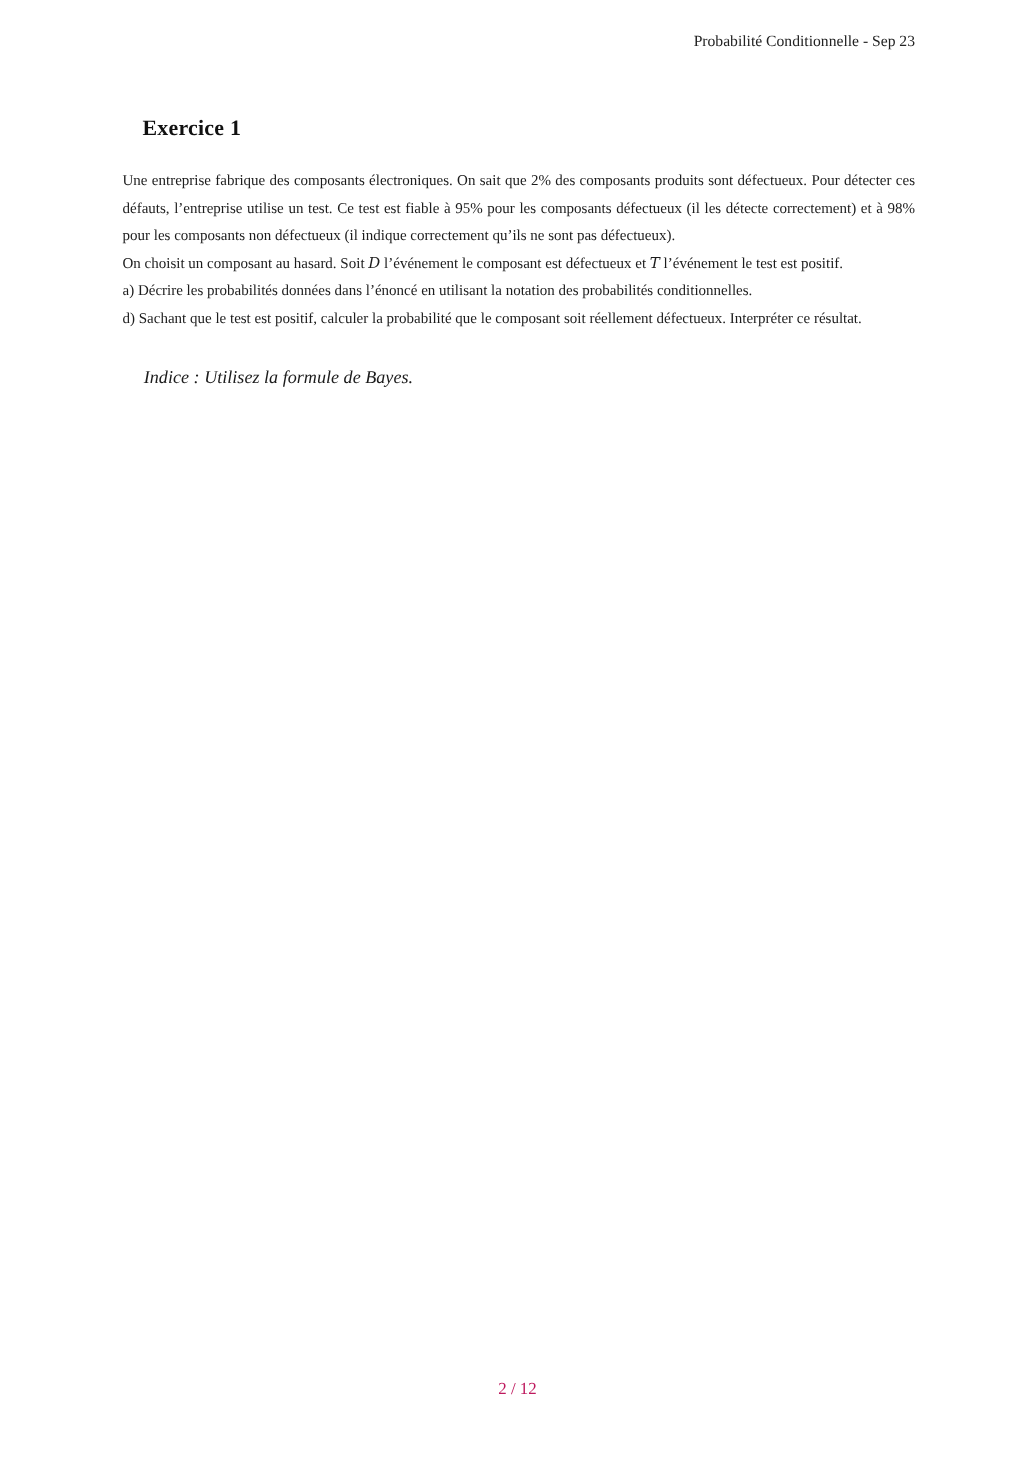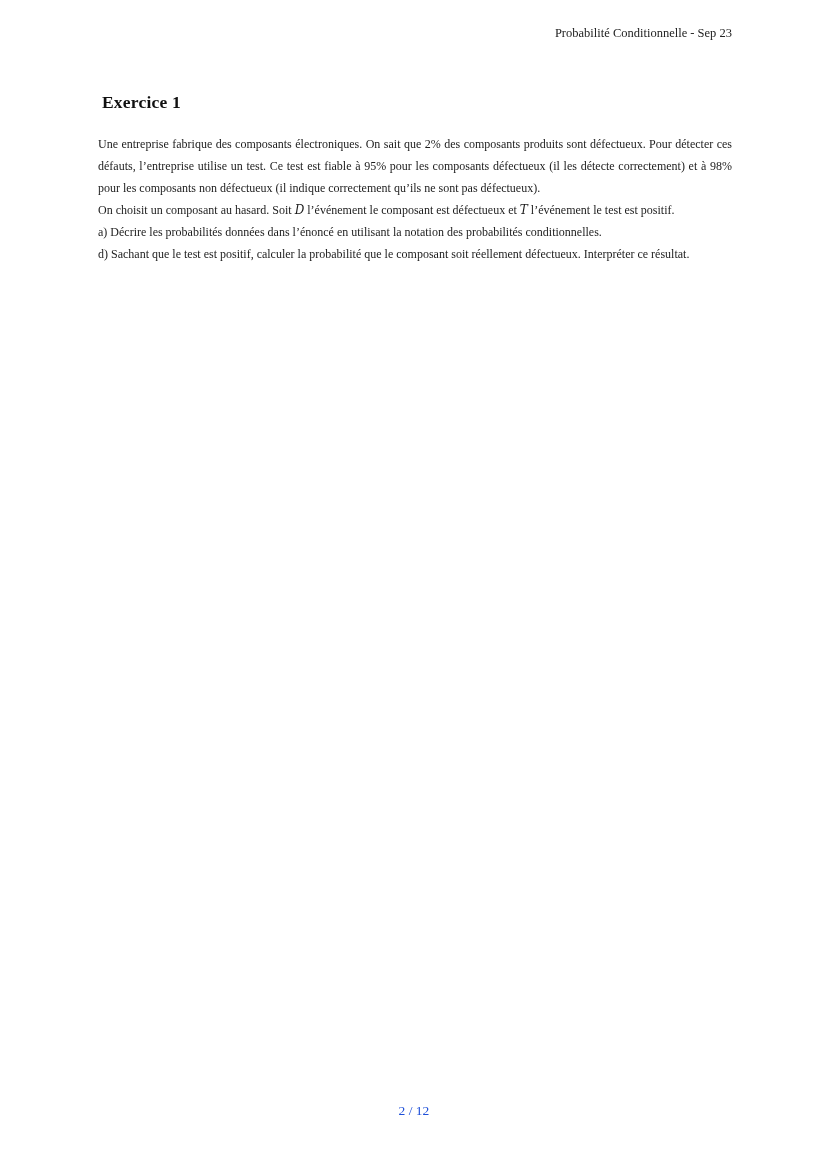--- a/index.html
+++ b/index.html
@@ -35,7 +35,7 @@
   .exercise-title {
     font-size: 17.5px;
     font-weight: bold;
-    margin: 0 0 20px 4px;
+    margin: 0 0 20px 16px;
     color: #111111;
     letter-spacing: 0.2px;
   }

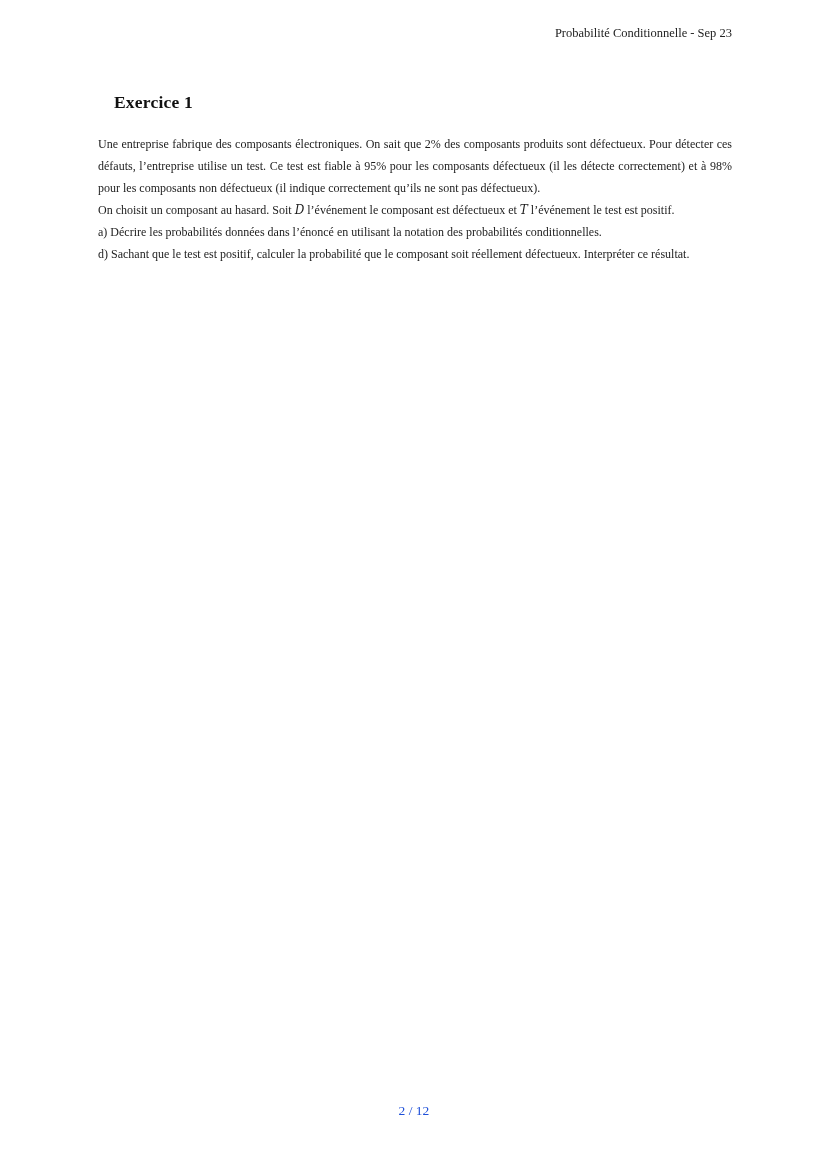--- a/index.html
+++ b/index.html
@@ -94,6 +94,7 @@
       <p class="para"><span>d) Sachant que le test est positif, calculer la probabilité que le composant soit réellement défectueux. Interpréter ce résultat.</span></p>
     </div>
 
+    <p class="hint"><span>Indice : Utilisez la formule de Bayes.</span></p>
 
   </div>
 

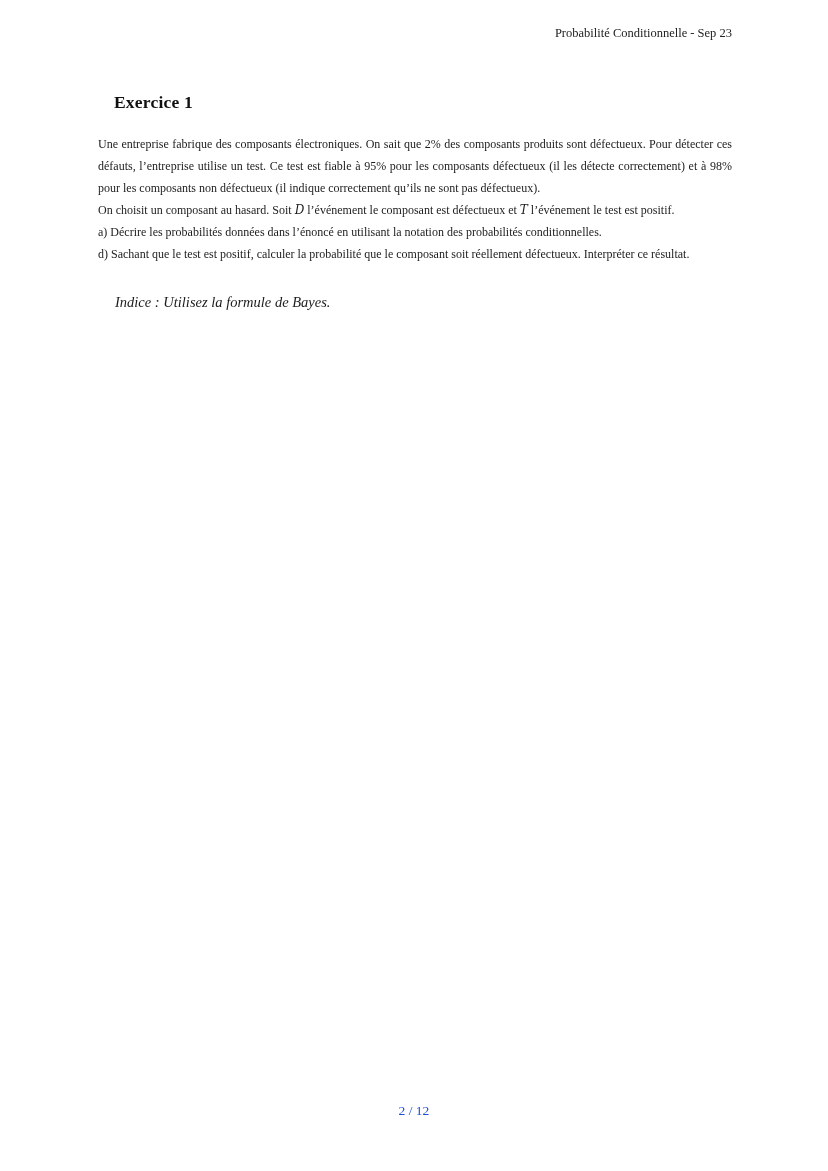--- a/index.html
+++ b/index.html
@@ -69,7 +69,7 @@
     width: 100%;
     text-align: center;
     font-size: 13.5px;
-    color: #1d4ed8;
+    color: #be185d;
   }
 </style>
 </head>

